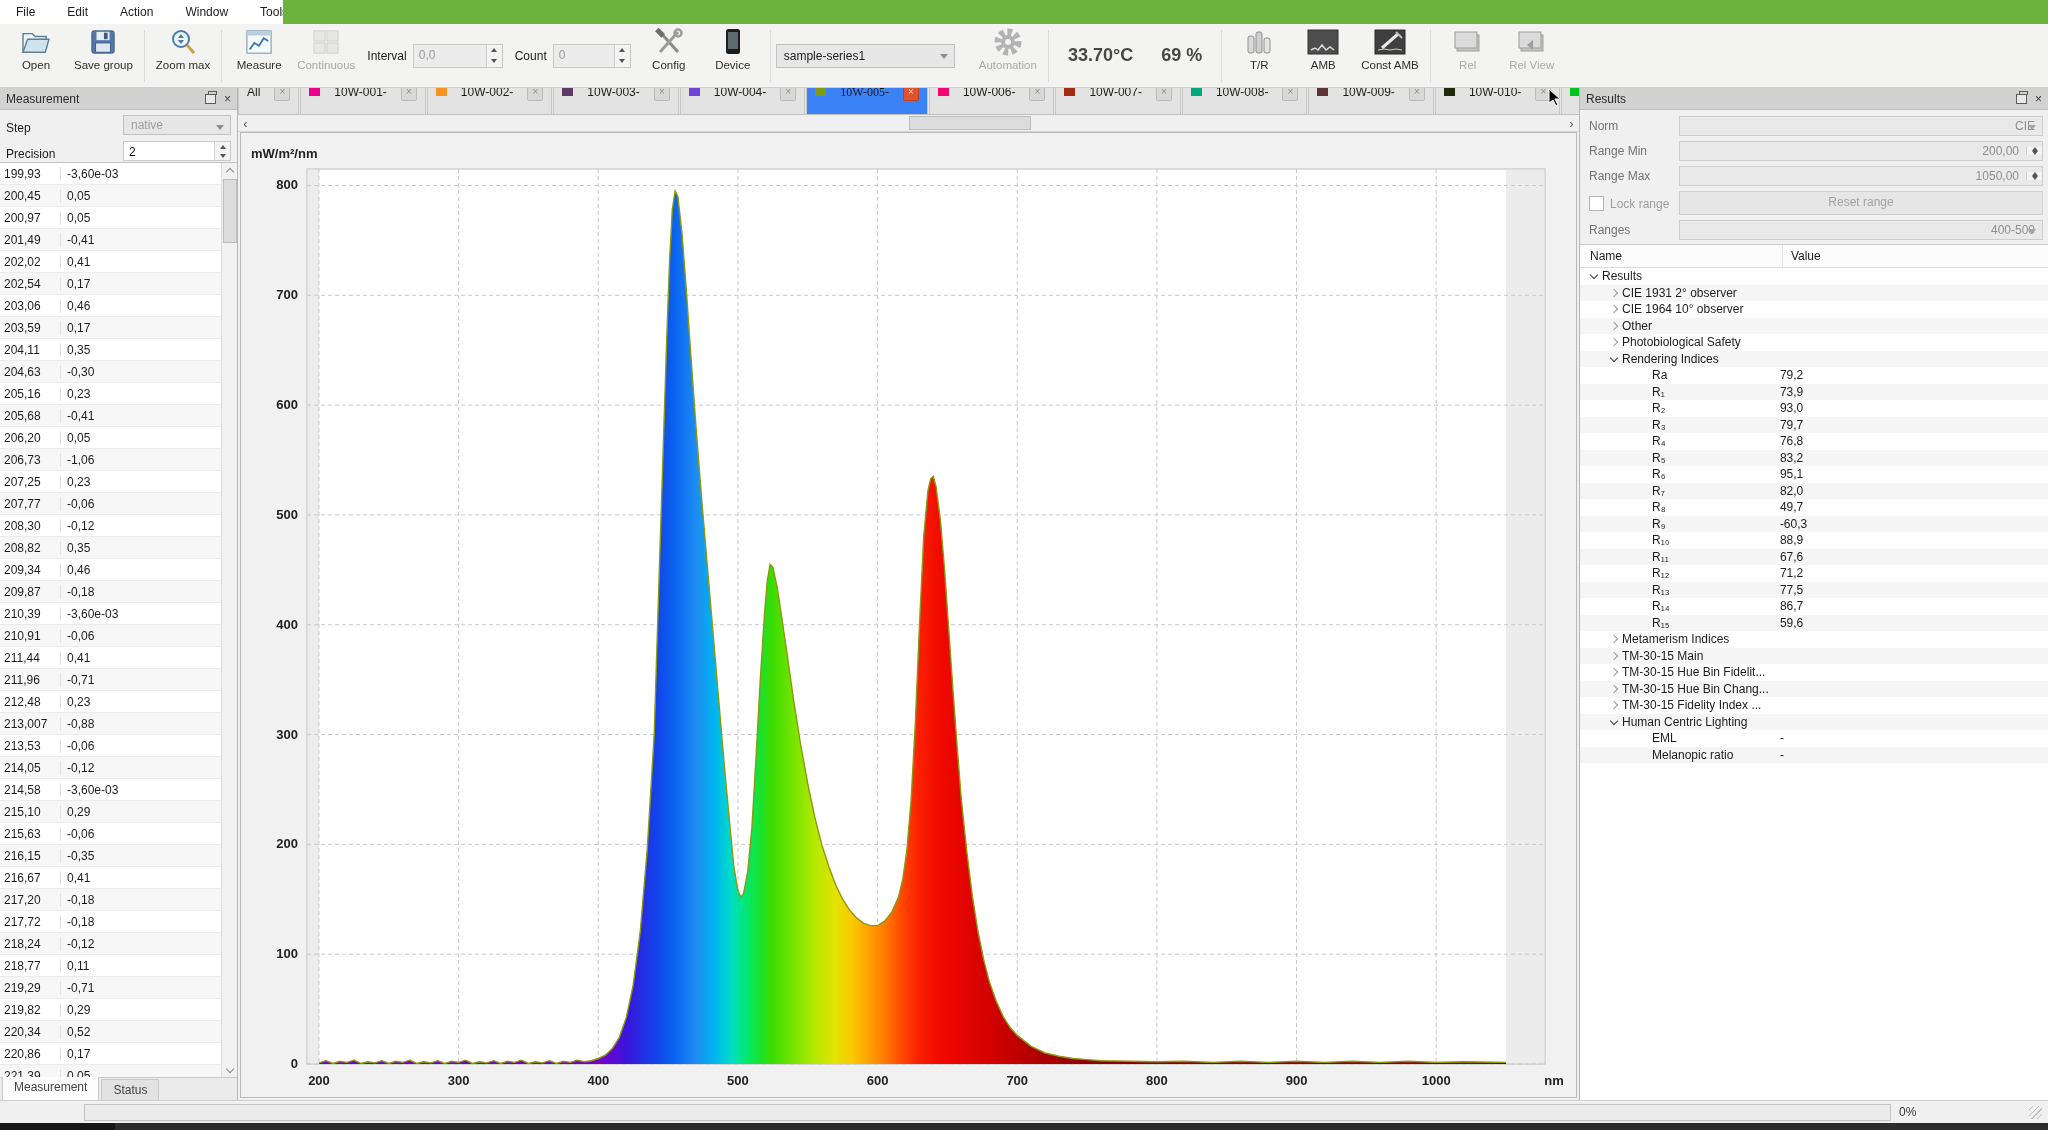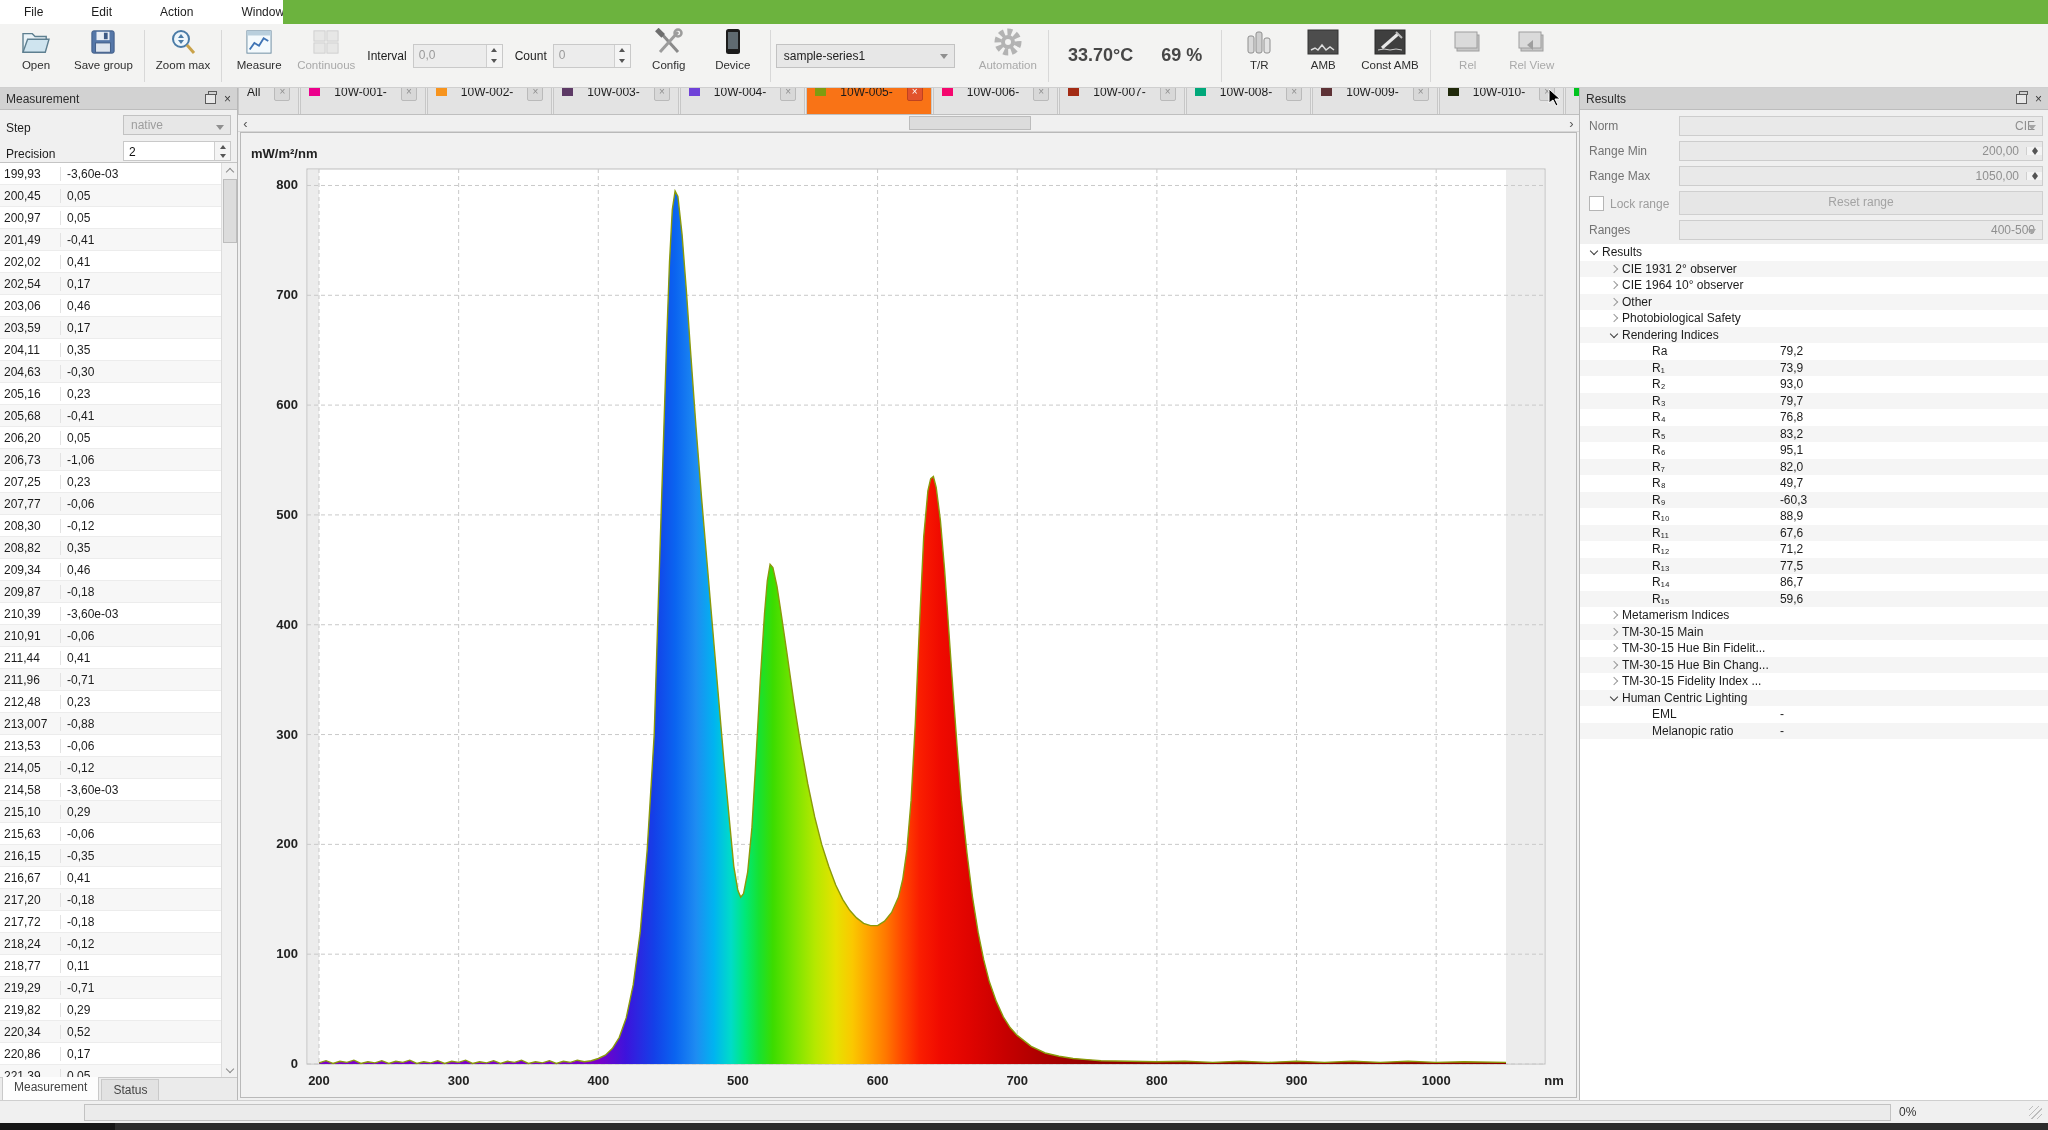--- a/index.html
+++ b/index.html
@@ -8,7 +8,7 @@
 
   
   .menubar{height:24px;display:flex;align-items:stretch;background:#ffffff;}
-  .menu-item{padding:5px 24px;cursor:default;}
+  .menu-item{padding:5px 16px;cursor:default;}
 
   
   .toolbar{height:63px;display:flex;align-items:center;background:#f3f3f2;border-bottom:1px solid #cfcfcf;padding:0 4px;}

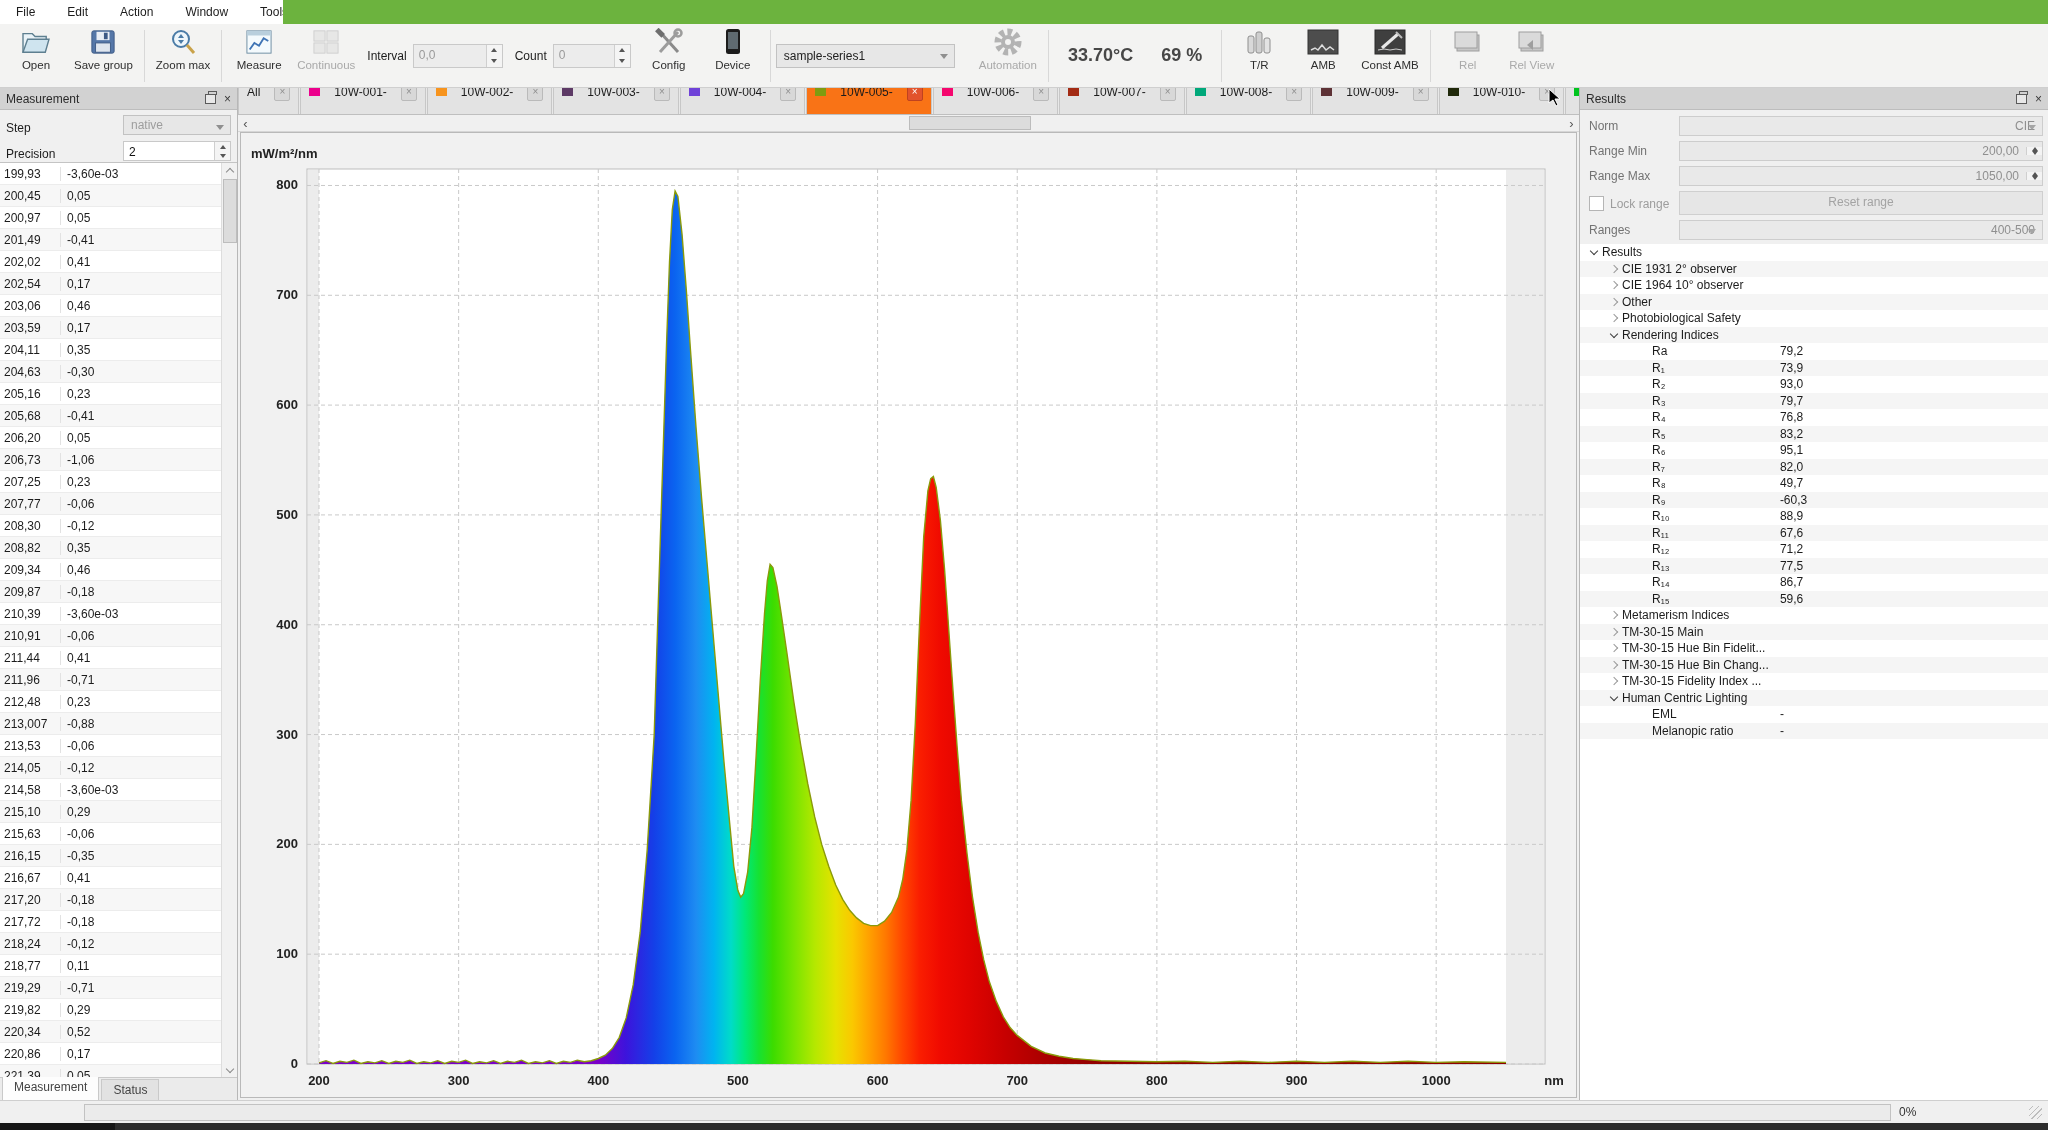--- a/index.html
+++ b/index.html
@@ -68,7 +68,7 @@
   
   .tabbar{height:26px;display:flex;align-items:flex-end;background:#e8e8e8;border-bottom:1px solid #bfbfbf;overflow:hidden;white-space:nowrap;}
   .tab{display:inline-flex;align-items:flex-start;gap:14px;height:25px;padding:4px 8px;background:#e3e3e3;border:1px solid #c7c7c7;border-bottom:none;margin-right:1px;flex:0 0 auto;}
-  .tab.active{background:#f97316;}
+  .tab.active{background:#3b82f6;font-family:Liberation Serif, serif;}
   .swatch{width:11px;height:11px;display:inline-block;}
   .tab-close{width:14px;height:14px;background:#d8d8d8;border:1px solid #bababa;border-radius:2px;font-size:10px;line-height:12px;text-align:center;color:#8e8e8e;}
   .tab.active .tab-close{background:#e2532c;border-color:#bf421f;color:#fff;}

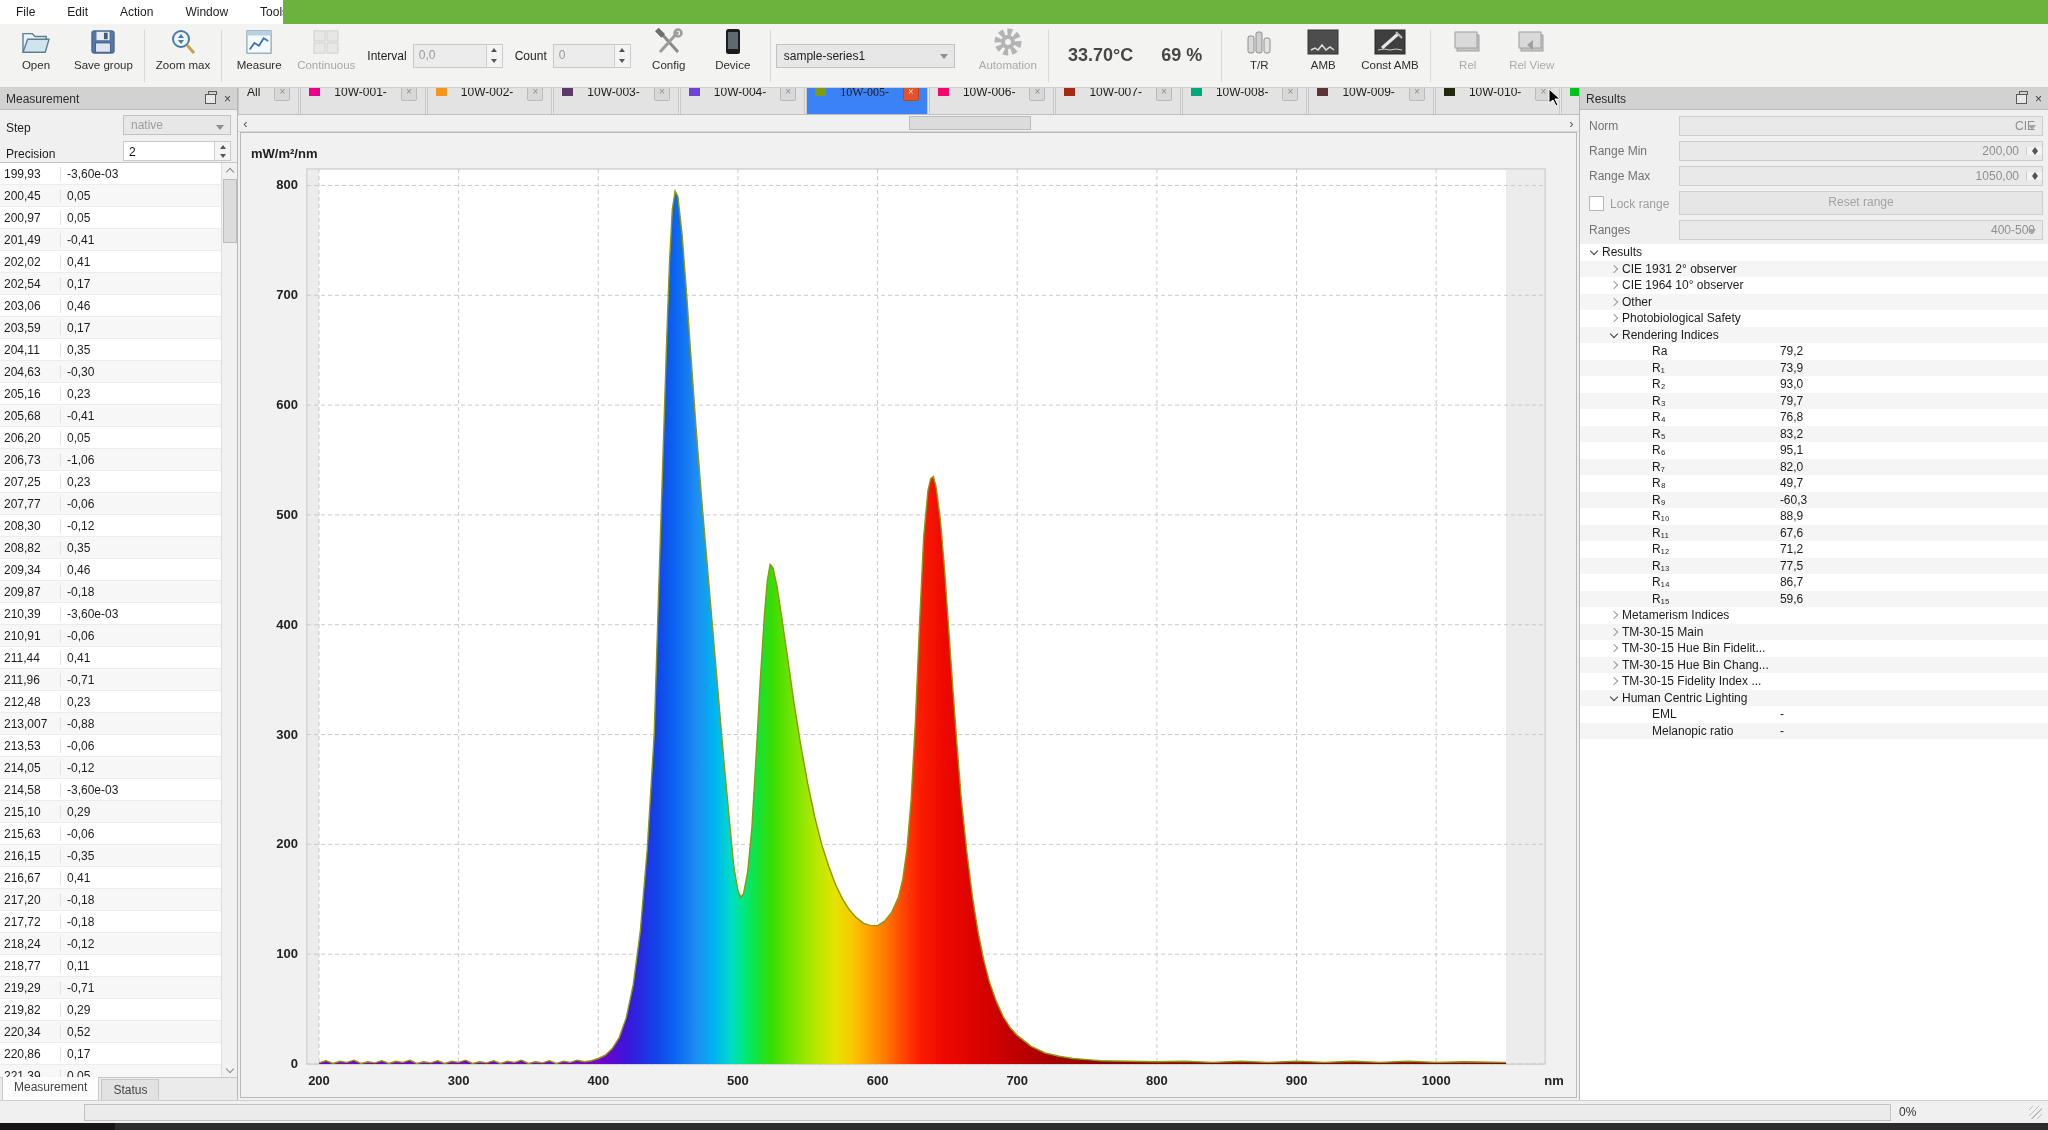--- a/index.html
+++ b/index.html
@@ -752,6 +752,10 @@
             <span class="fv">400-500</span>
           </span>
       </div>
+      <div class="res-header">
+        <span class="h1">Name</span>
+        <span class="h2">Value</span>
+      </div>
       <div class="tree">
 
           <div class="tree-row level-0 expanded">

